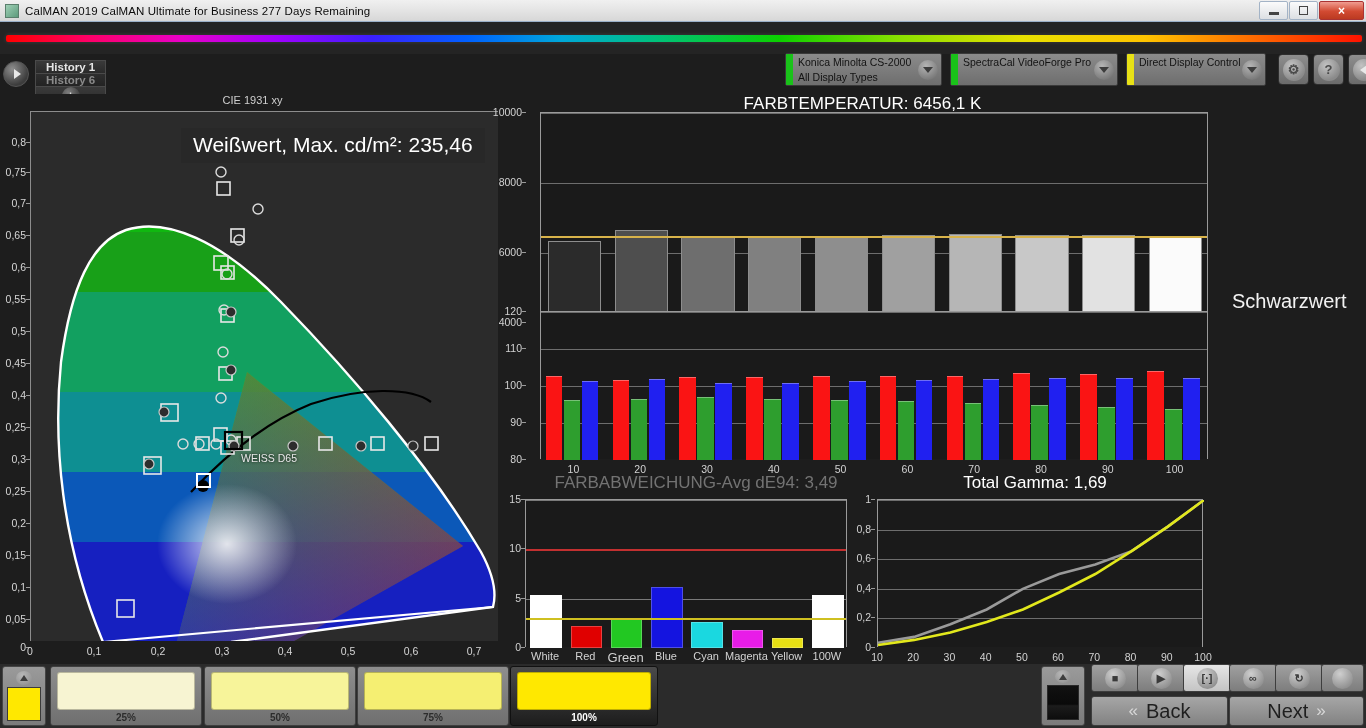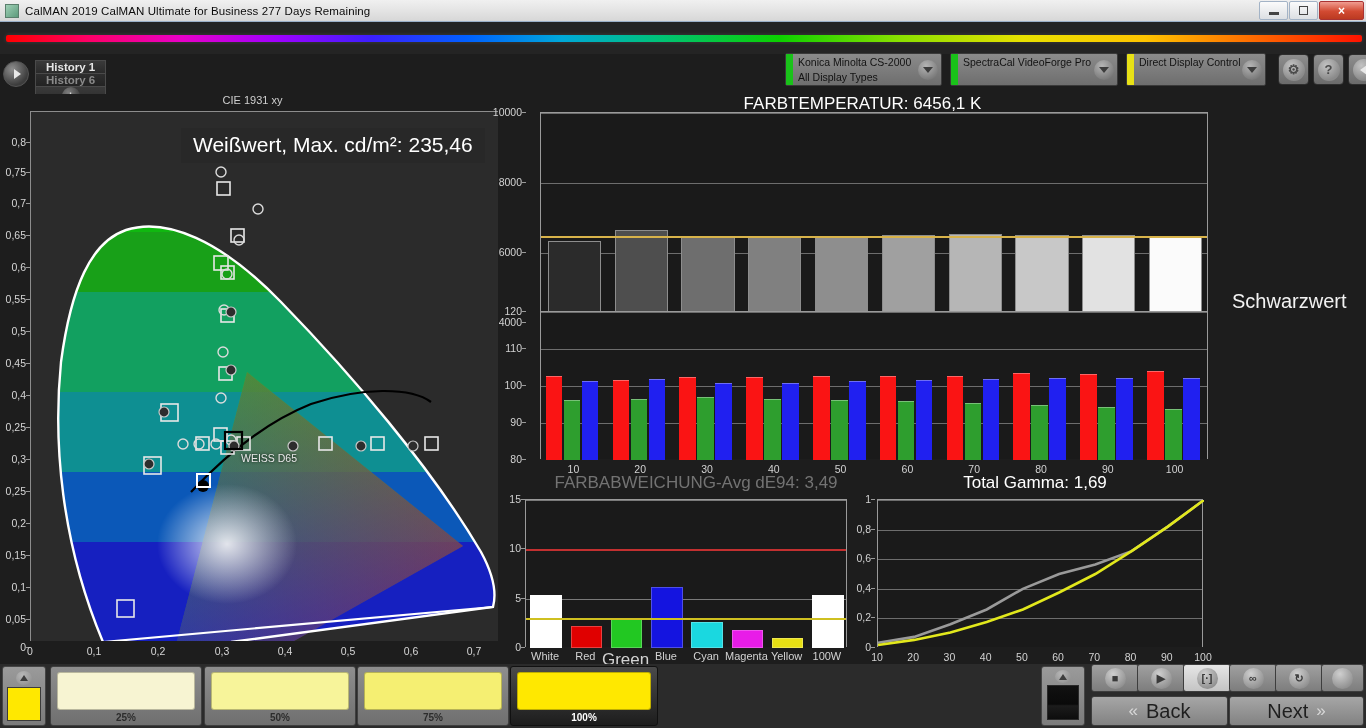--- a/index.html
+++ b/index.html
@@ -632,7 +632,7 @@
     <div id="de-xticks">
         <div class="xtick" style="left:40.1px;top:173px;position:absolute;font-size:11px;">White</div>
         <div class="xtick" style="left:80.4px;top:173px;position:absolute;font-size:11px;">Red</div>
-        <div class="xtick" style="left:120.6px;top:173px;position:absolute;font-size:17px;">Green</div>
+        <div class="xtick" style="left:120.6px;top:173px;position:absolute;font-size:13px;">Green</div>
         <div class="xtick" style="left:160.9px;top:173px;position:absolute;font-size:11px;">Blue</div>
         <div class="xtick" style="left:201.1px;top:173px;position:absolute;font-size:11px;">Cyan</div>
         <div class="xtick" style="left:241.4px;top:173px;position:absolute;font-size:11px;">Magenta</div>

